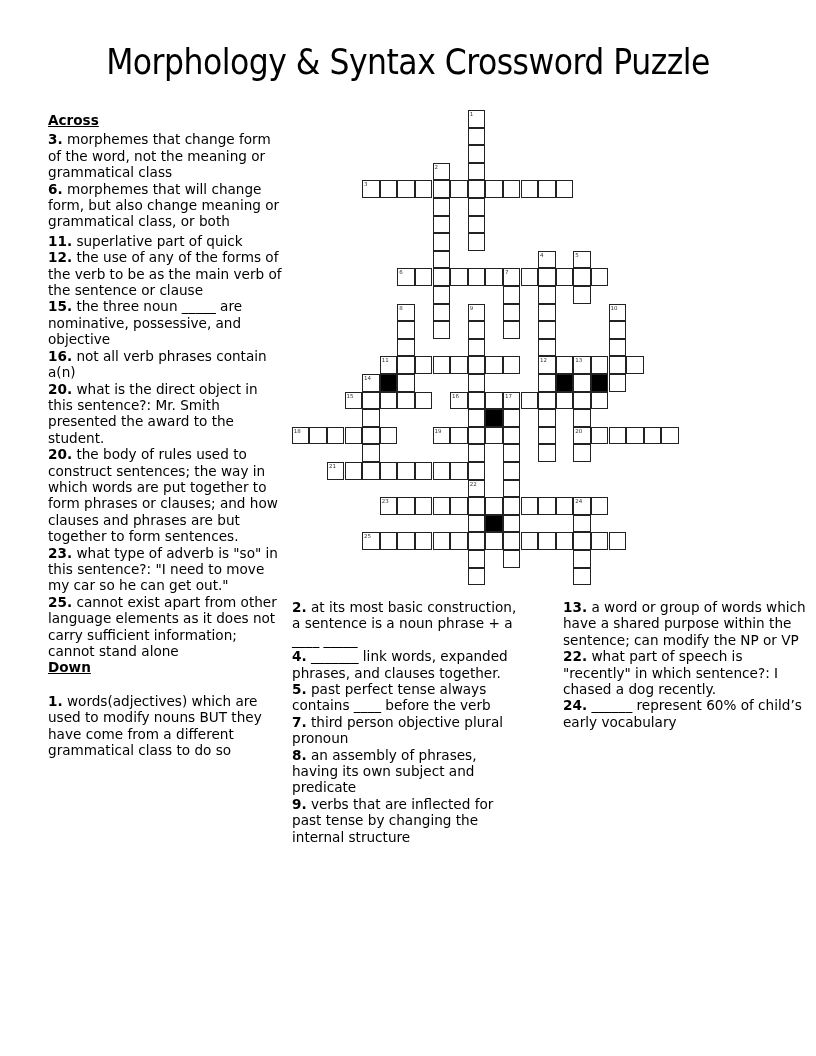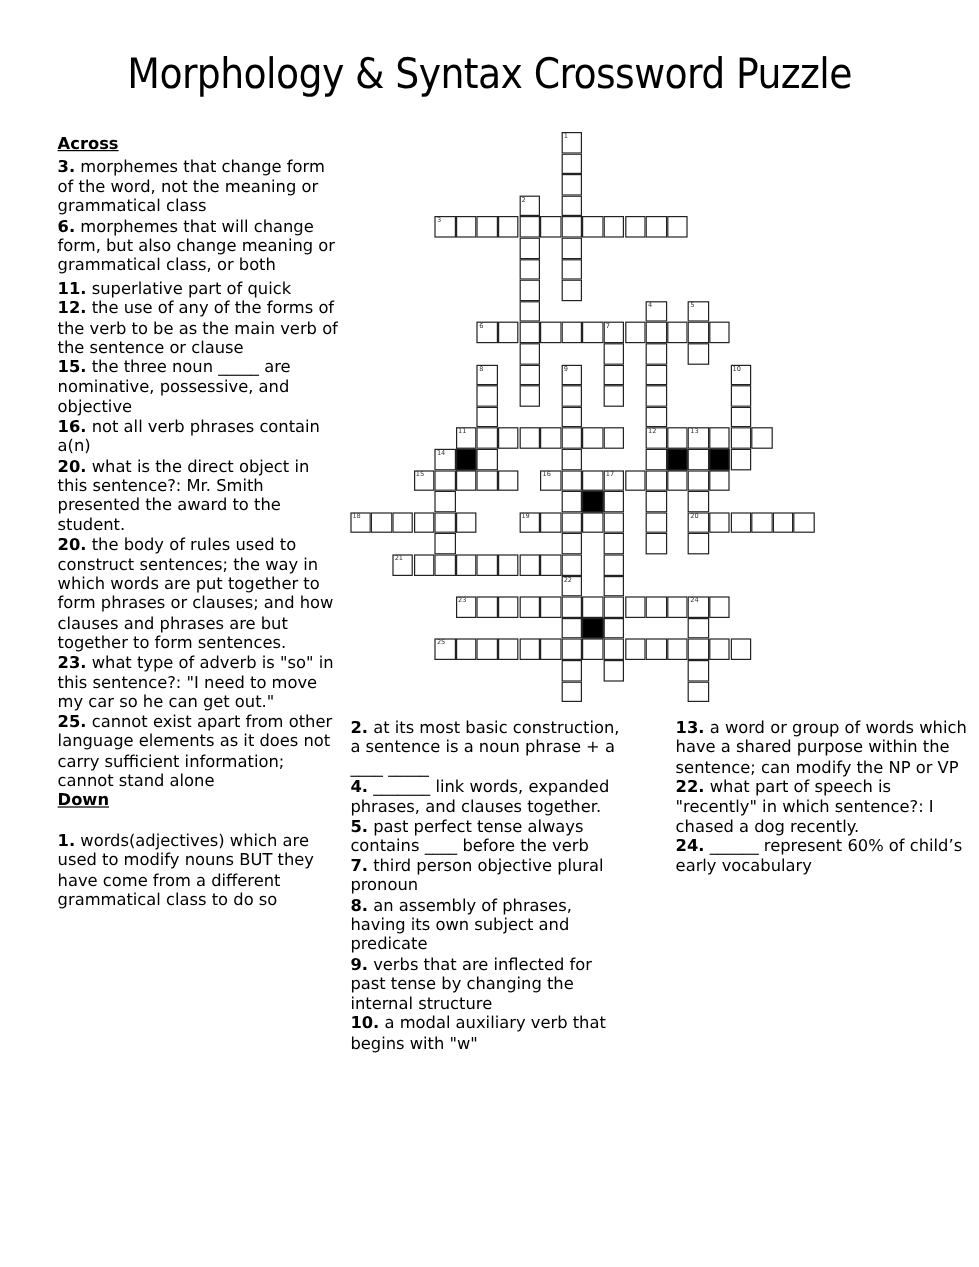--- a/index.html
+++ b/index.html
@@ -42,7 +42,6 @@
   <div class="clue"><span class="num">7.</span><span> third person objective plural pronoun</span></div>
   <div class="clue"><span class="num">8.</span><span> an assembly of phrases, having its own subject and predicate</span></div>
   <div class="clue"><span class="num">9.</span><span> verbs that are inflected for past tense by changing the internal structure</span></div>
-  <div class="clue"><span class="num">10.</span><span> a modal auxiliary verb that begins with "w"</span></div>
 </div>
 
 <div class="col" id="col3" style="left:563px; top:599px; width:250px;">

